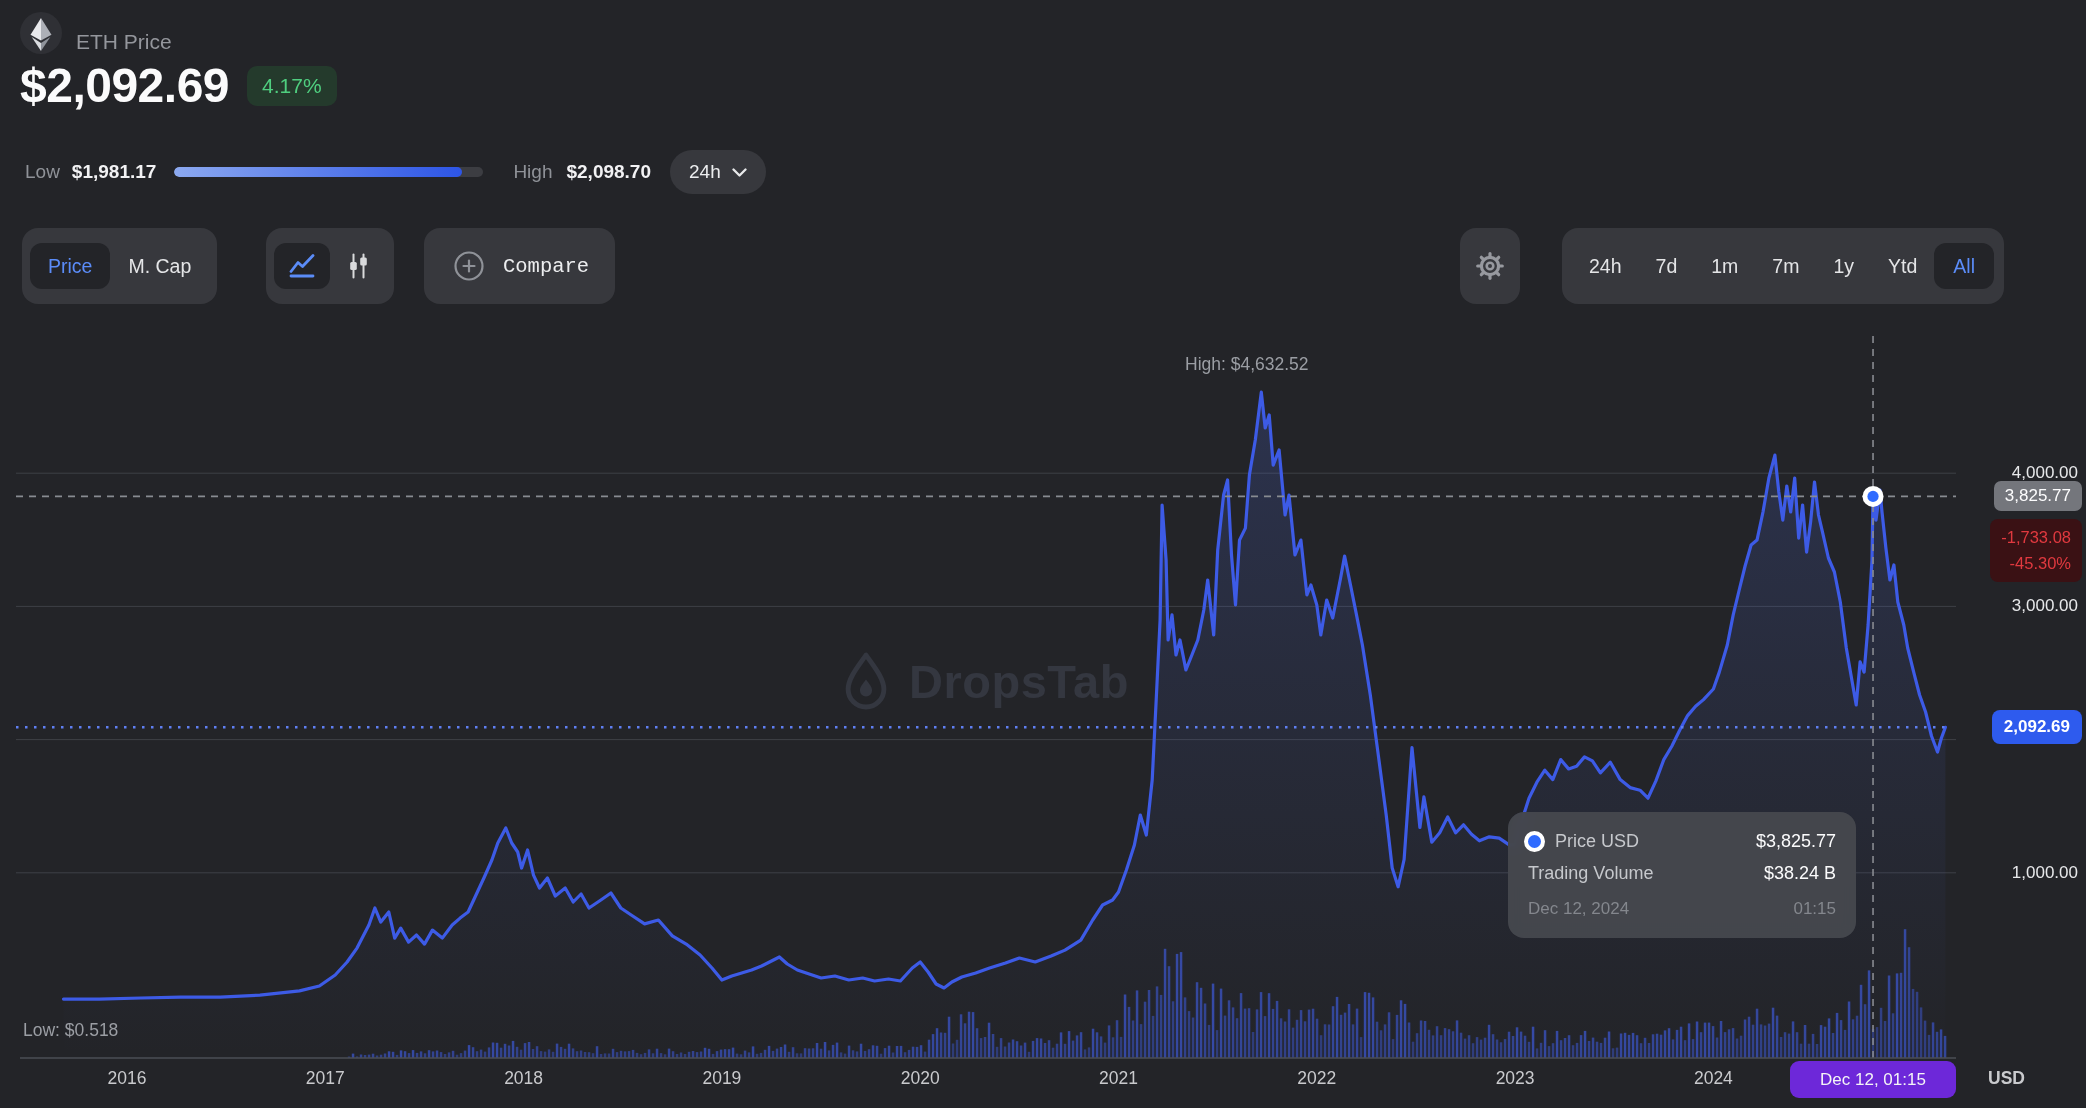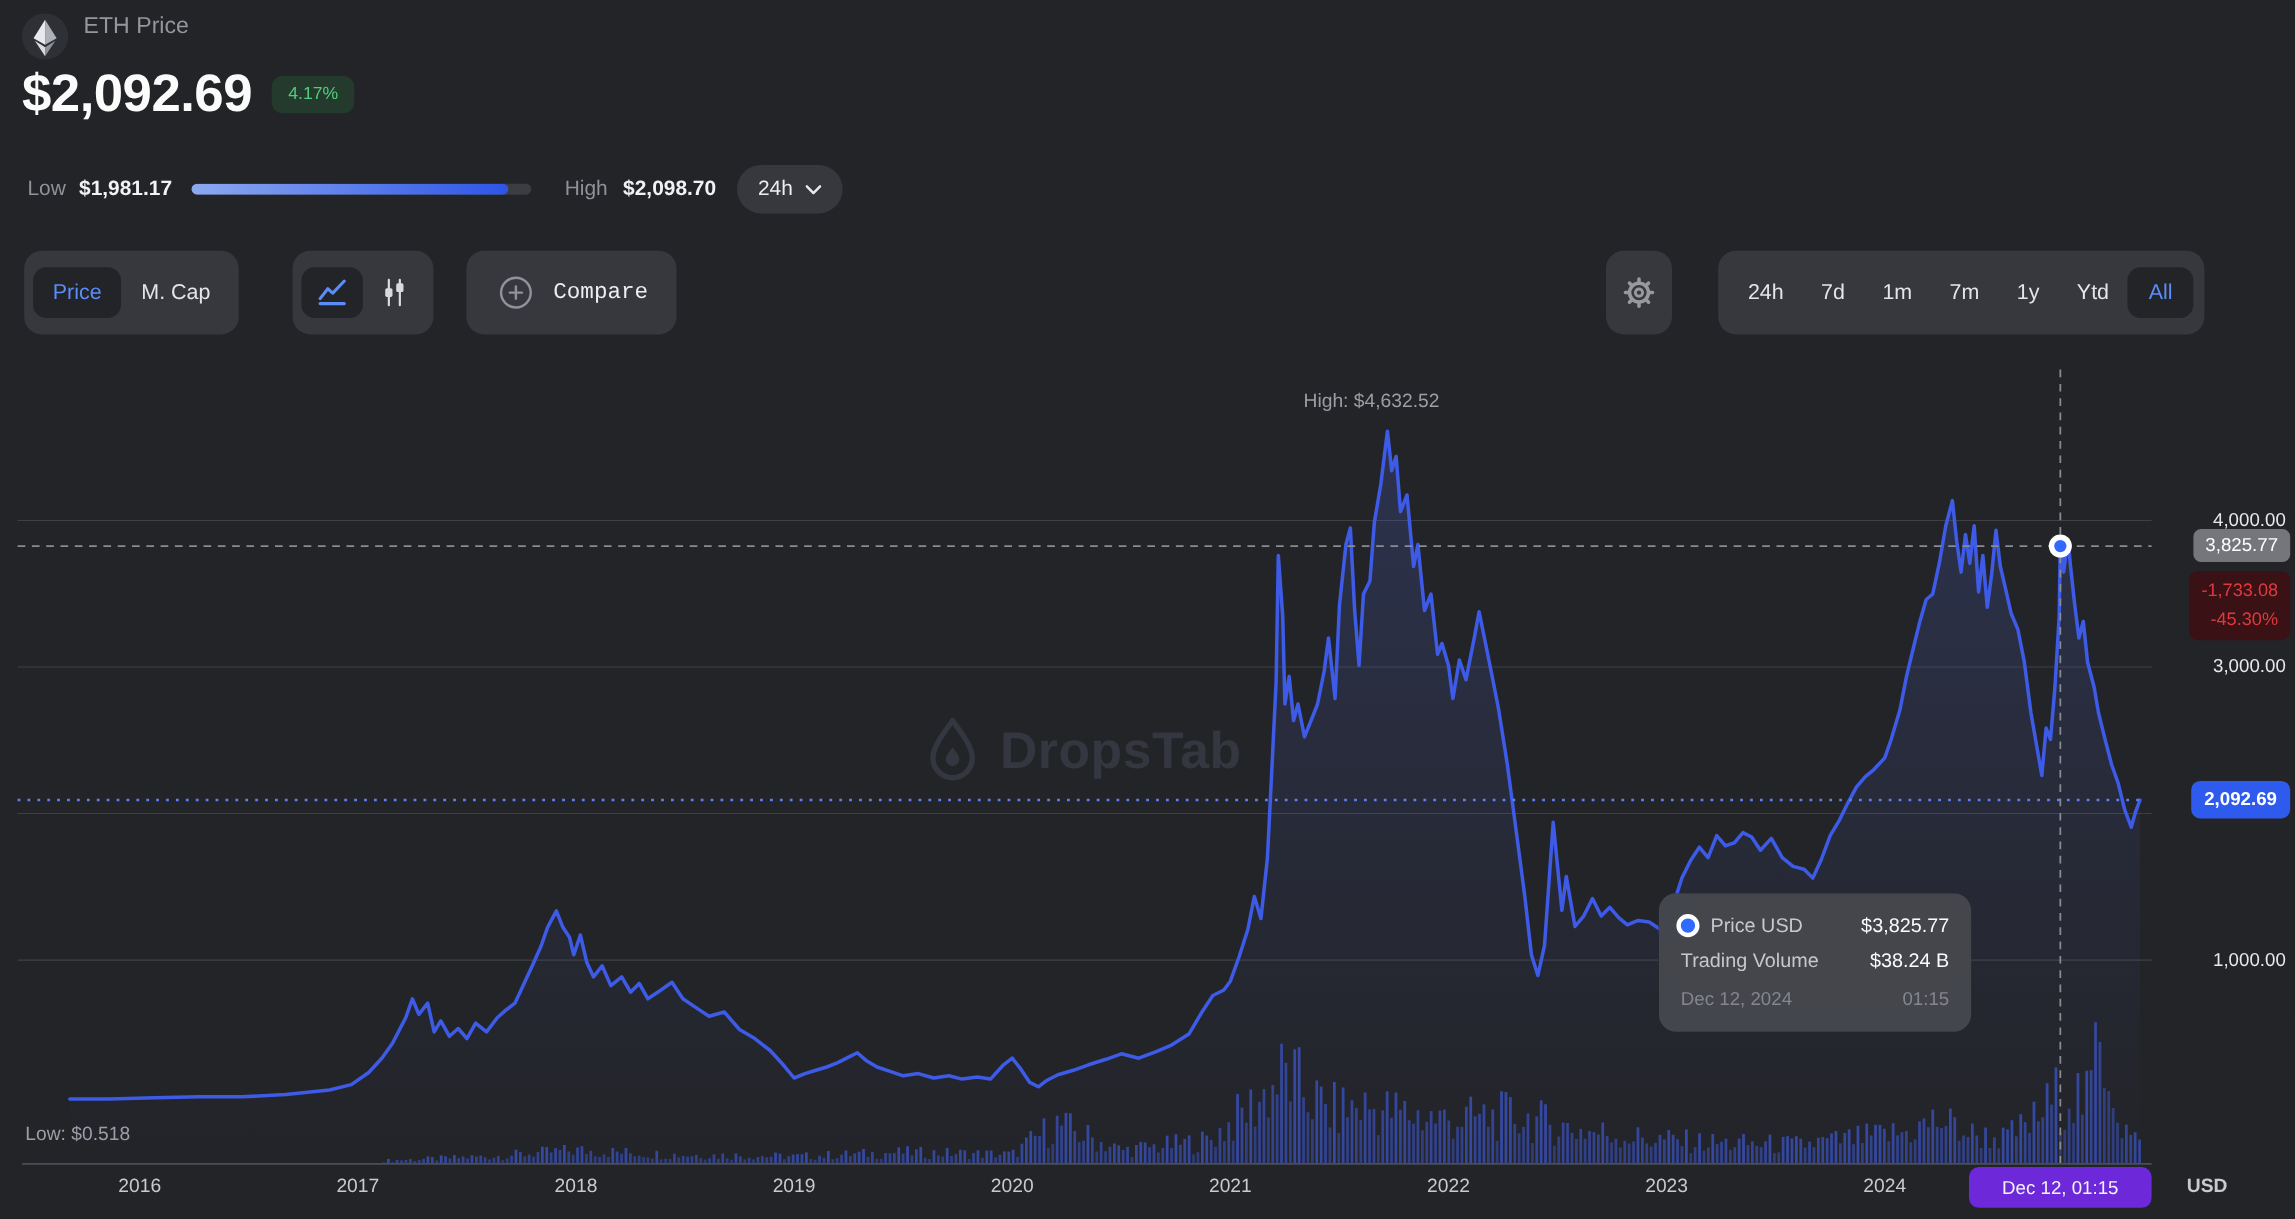--- a/index.html
+++ b/index.html
@@ -7,7 +7,7 @@
   #stage{position:relative;width:2086px;height:1108px;background:#232428;}
 
   
-  .header-coin{position:absolute;left:20px;top:12px;display:flex;align-items:flex-start;gap:14px;}
+  .header-coin{position:absolute;left:20px;top:12px;display:flex;align-items:flex-end;gap:14px;}
   .coin-icon{width:42px;height:42px;}
   .coin-label{font-size:21px;color:#94969C;}
   .price-row{position:absolute;left:20px;top:58px;display:flex;align-items:center;gap:18px;}

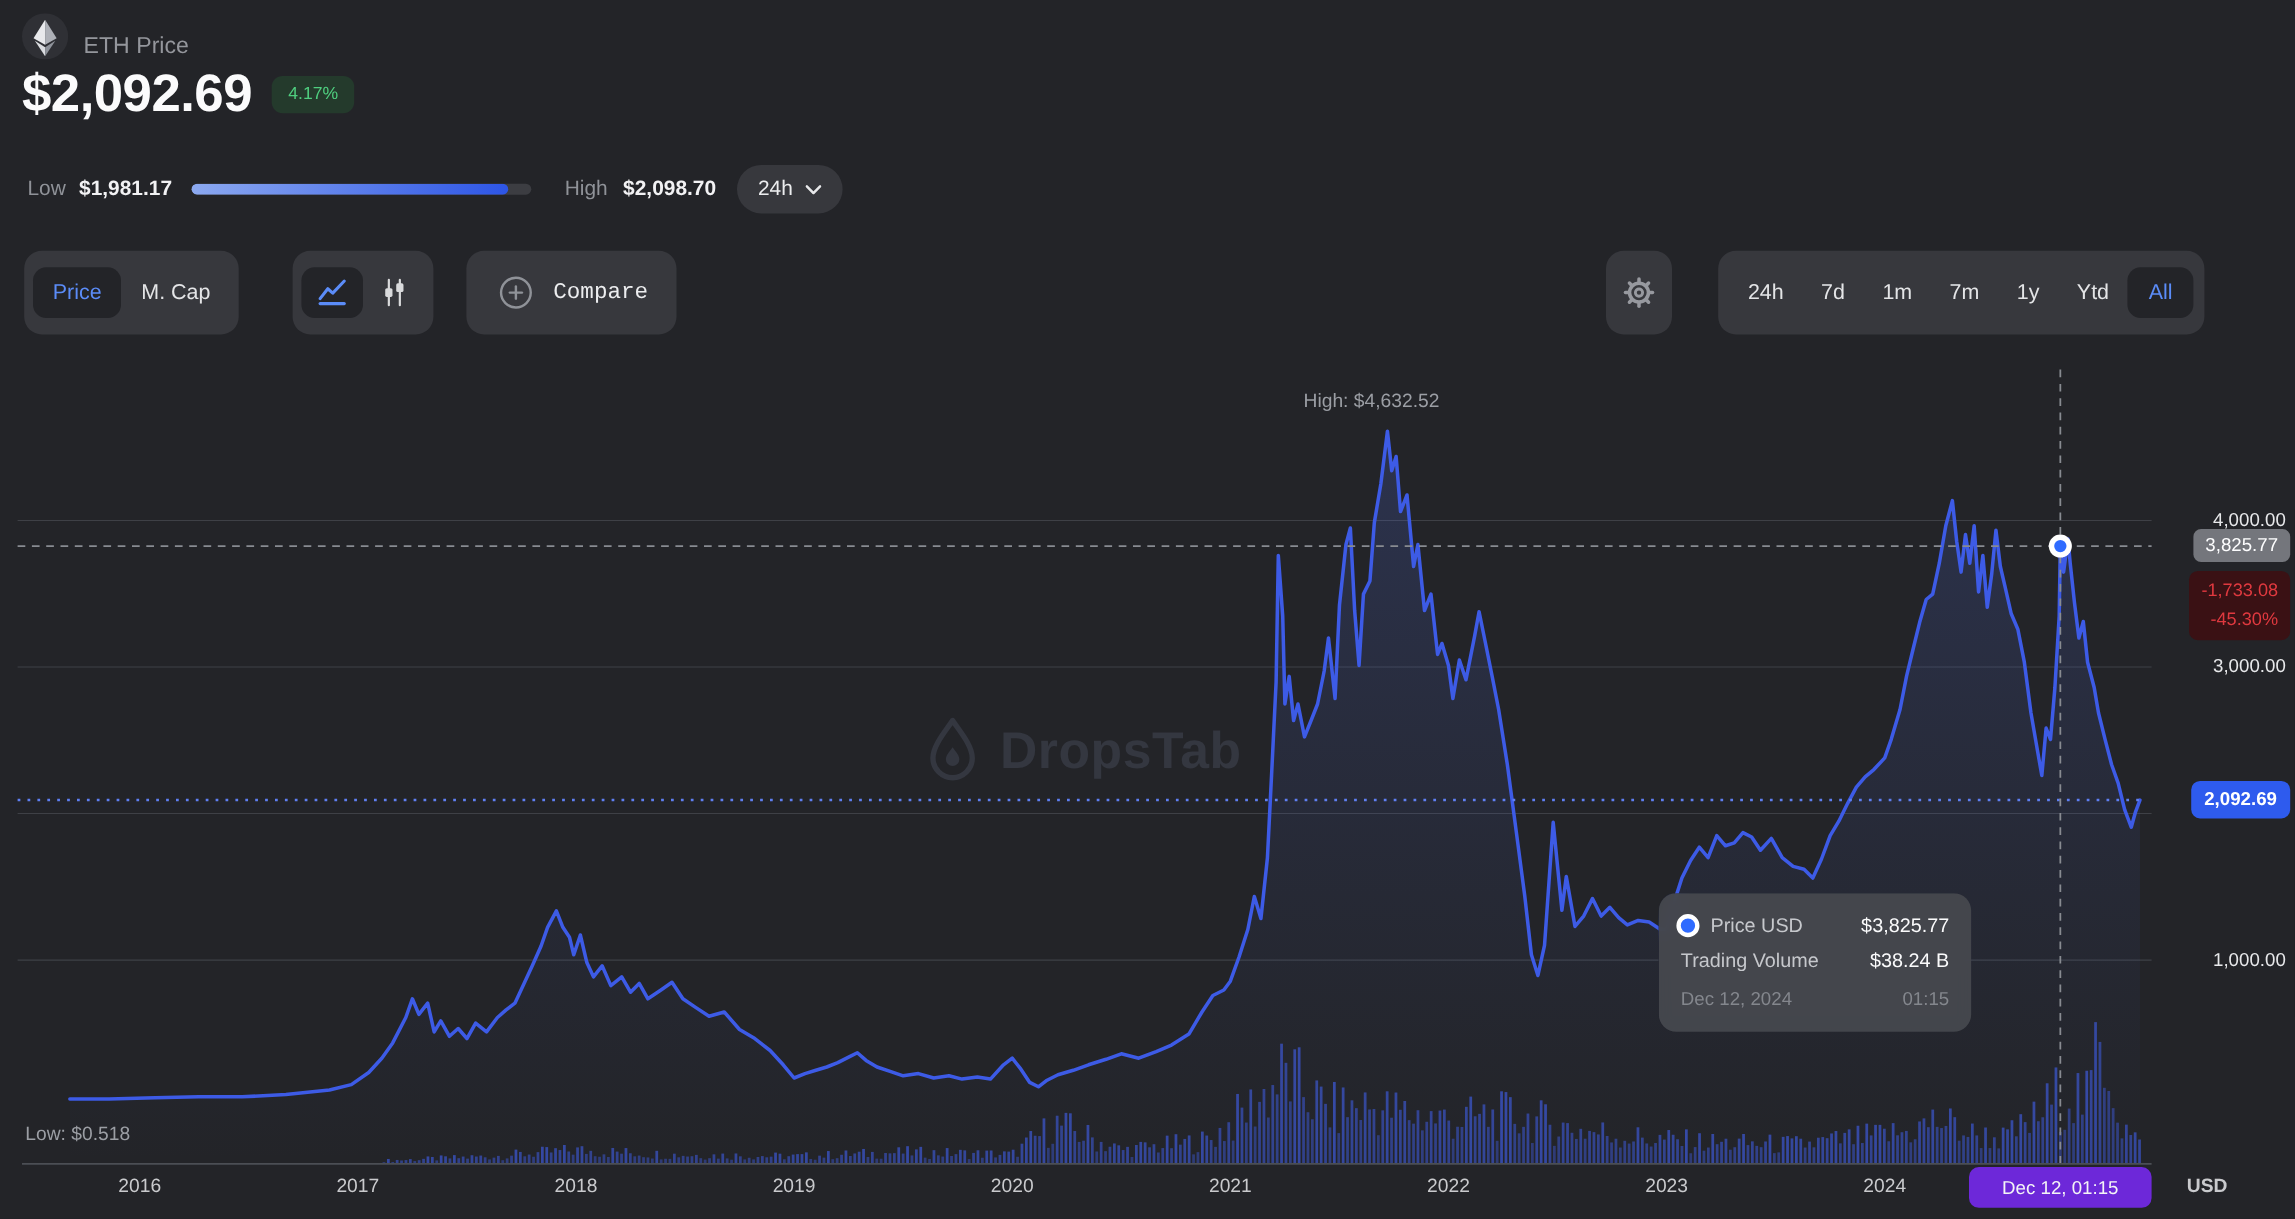--- a/index.html
+++ b/index.html
@@ -12,7 +12,7 @@
   .coin-label{font-size:21px;color:#94969C;}
   .price-row{position:absolute;left:20px;top:58px;display:flex;align-items:center;gap:18px;}
   .price-value{font-size:48px;font-weight:700;color:#FBFBFC;letter-spacing:-0.5px;}
-  .change-badge{background:#243A2C;color:#4FCE7F;font-size:16px;padding:8px 15px;border-radius:10px;}
+  .change-badge{background:#243A2C;color:#4FCE7F;font-size:21px;padding:8px 15px;border-radius:10px;}
 
   
   .range-row{position:absolute;left:25px;top:150px;height:44px;display:flex;align-items:center;}

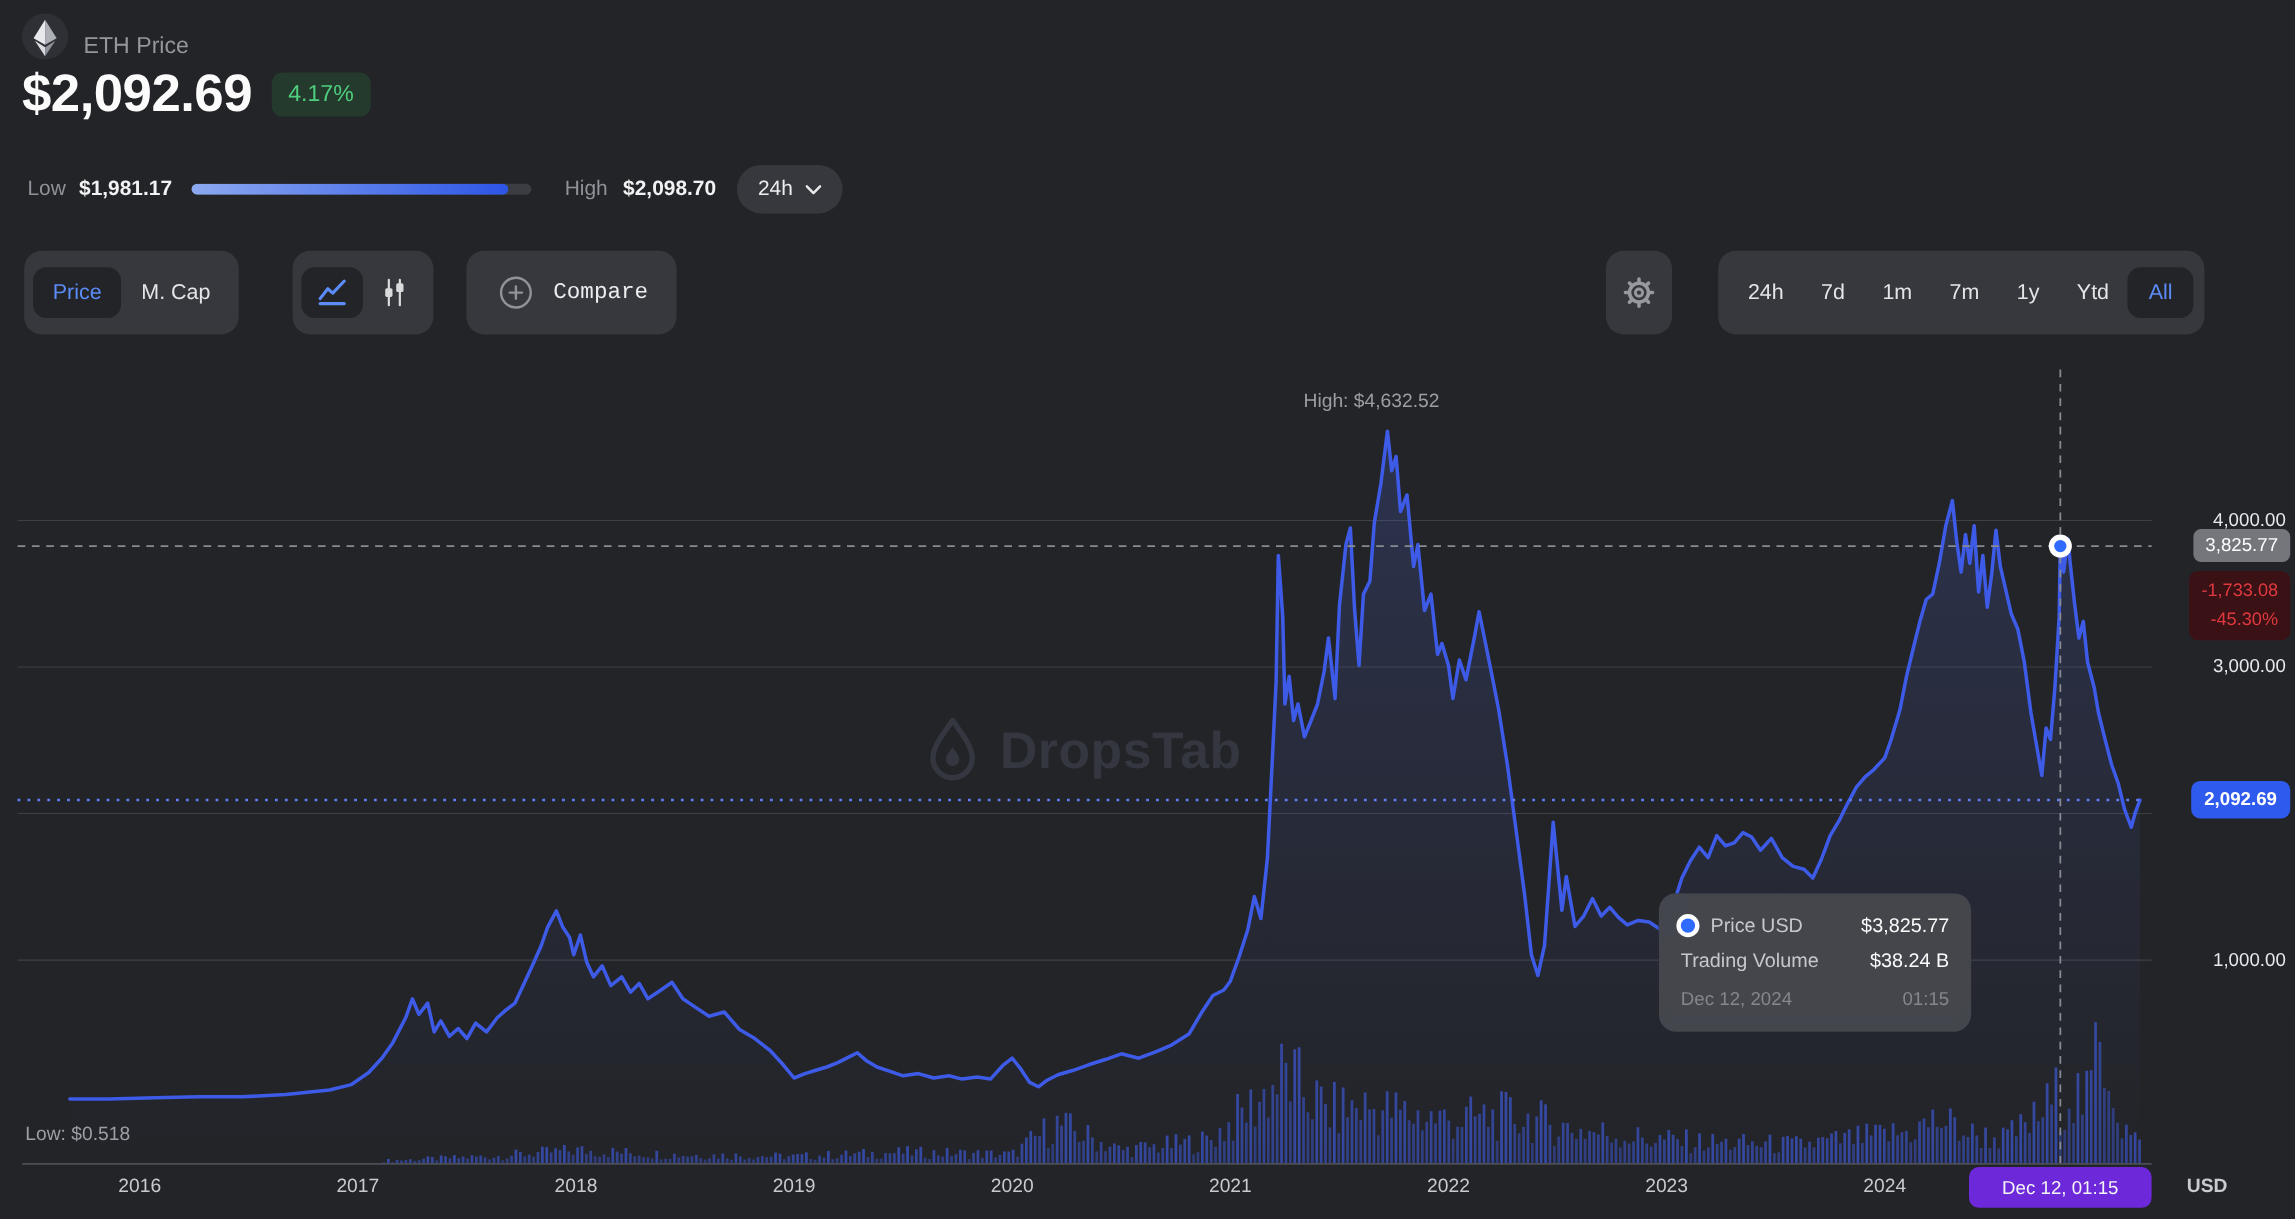--- a/index.html
+++ b/index.html
@@ -53,7 +53,7 @@
   .currency{position:absolute;left:1988px;top:1068px;font-size:17.5px;font-weight:700;color:#C9CACD;}
 
   
-  .tooltip{position:absolute;left:1508px;top:812px;width:284px;background:rgba(70,72,78,0.95);border-radius:16px;padding:13px 20px;box-sizing:border-box;backdrop-filter:blur(6px);}
+  .tooltip{position:absolute;left:1508px;top:812px;width:348px;background:rgba(70,72,78,0.95);border-radius:16px;padding:13px 20px;box-sizing:border-box;backdrop-filter:blur(6px);}
   .tt-row{display:flex;align-items:center;justify-content:space-between;height:32px;}
   .tt-label{font-size:18px;color:#C6C8CC;display:flex;align-items:center;gap:10px;}
   .tt-value{font-size:18px;font-weight:400;color:#FBFBFC;}

